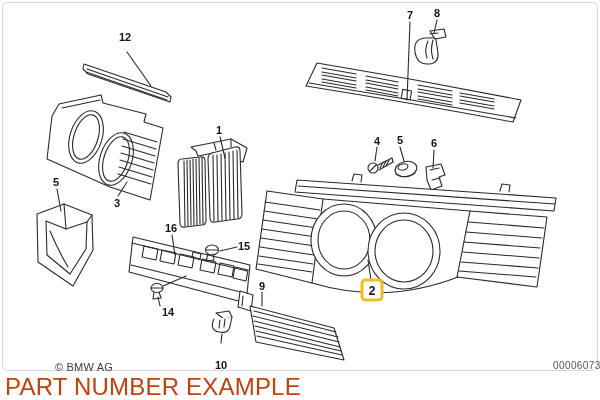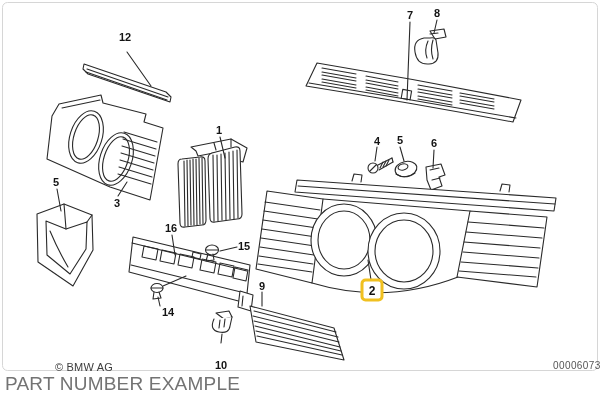--- a/index.html
+++ b/index.html
@@ -34,7 +34,7 @@
   }
   .caption{
     position:absolute;left:5px;top:373px;
-    font-size:19px;color:#737373;letter-spacing:0.2px;white-space:nowrap;
+    font-size:24px;color:#c2410c;letter-spacing:0.2px;white-space:nowrap;
   }
 </style>
 </head>

